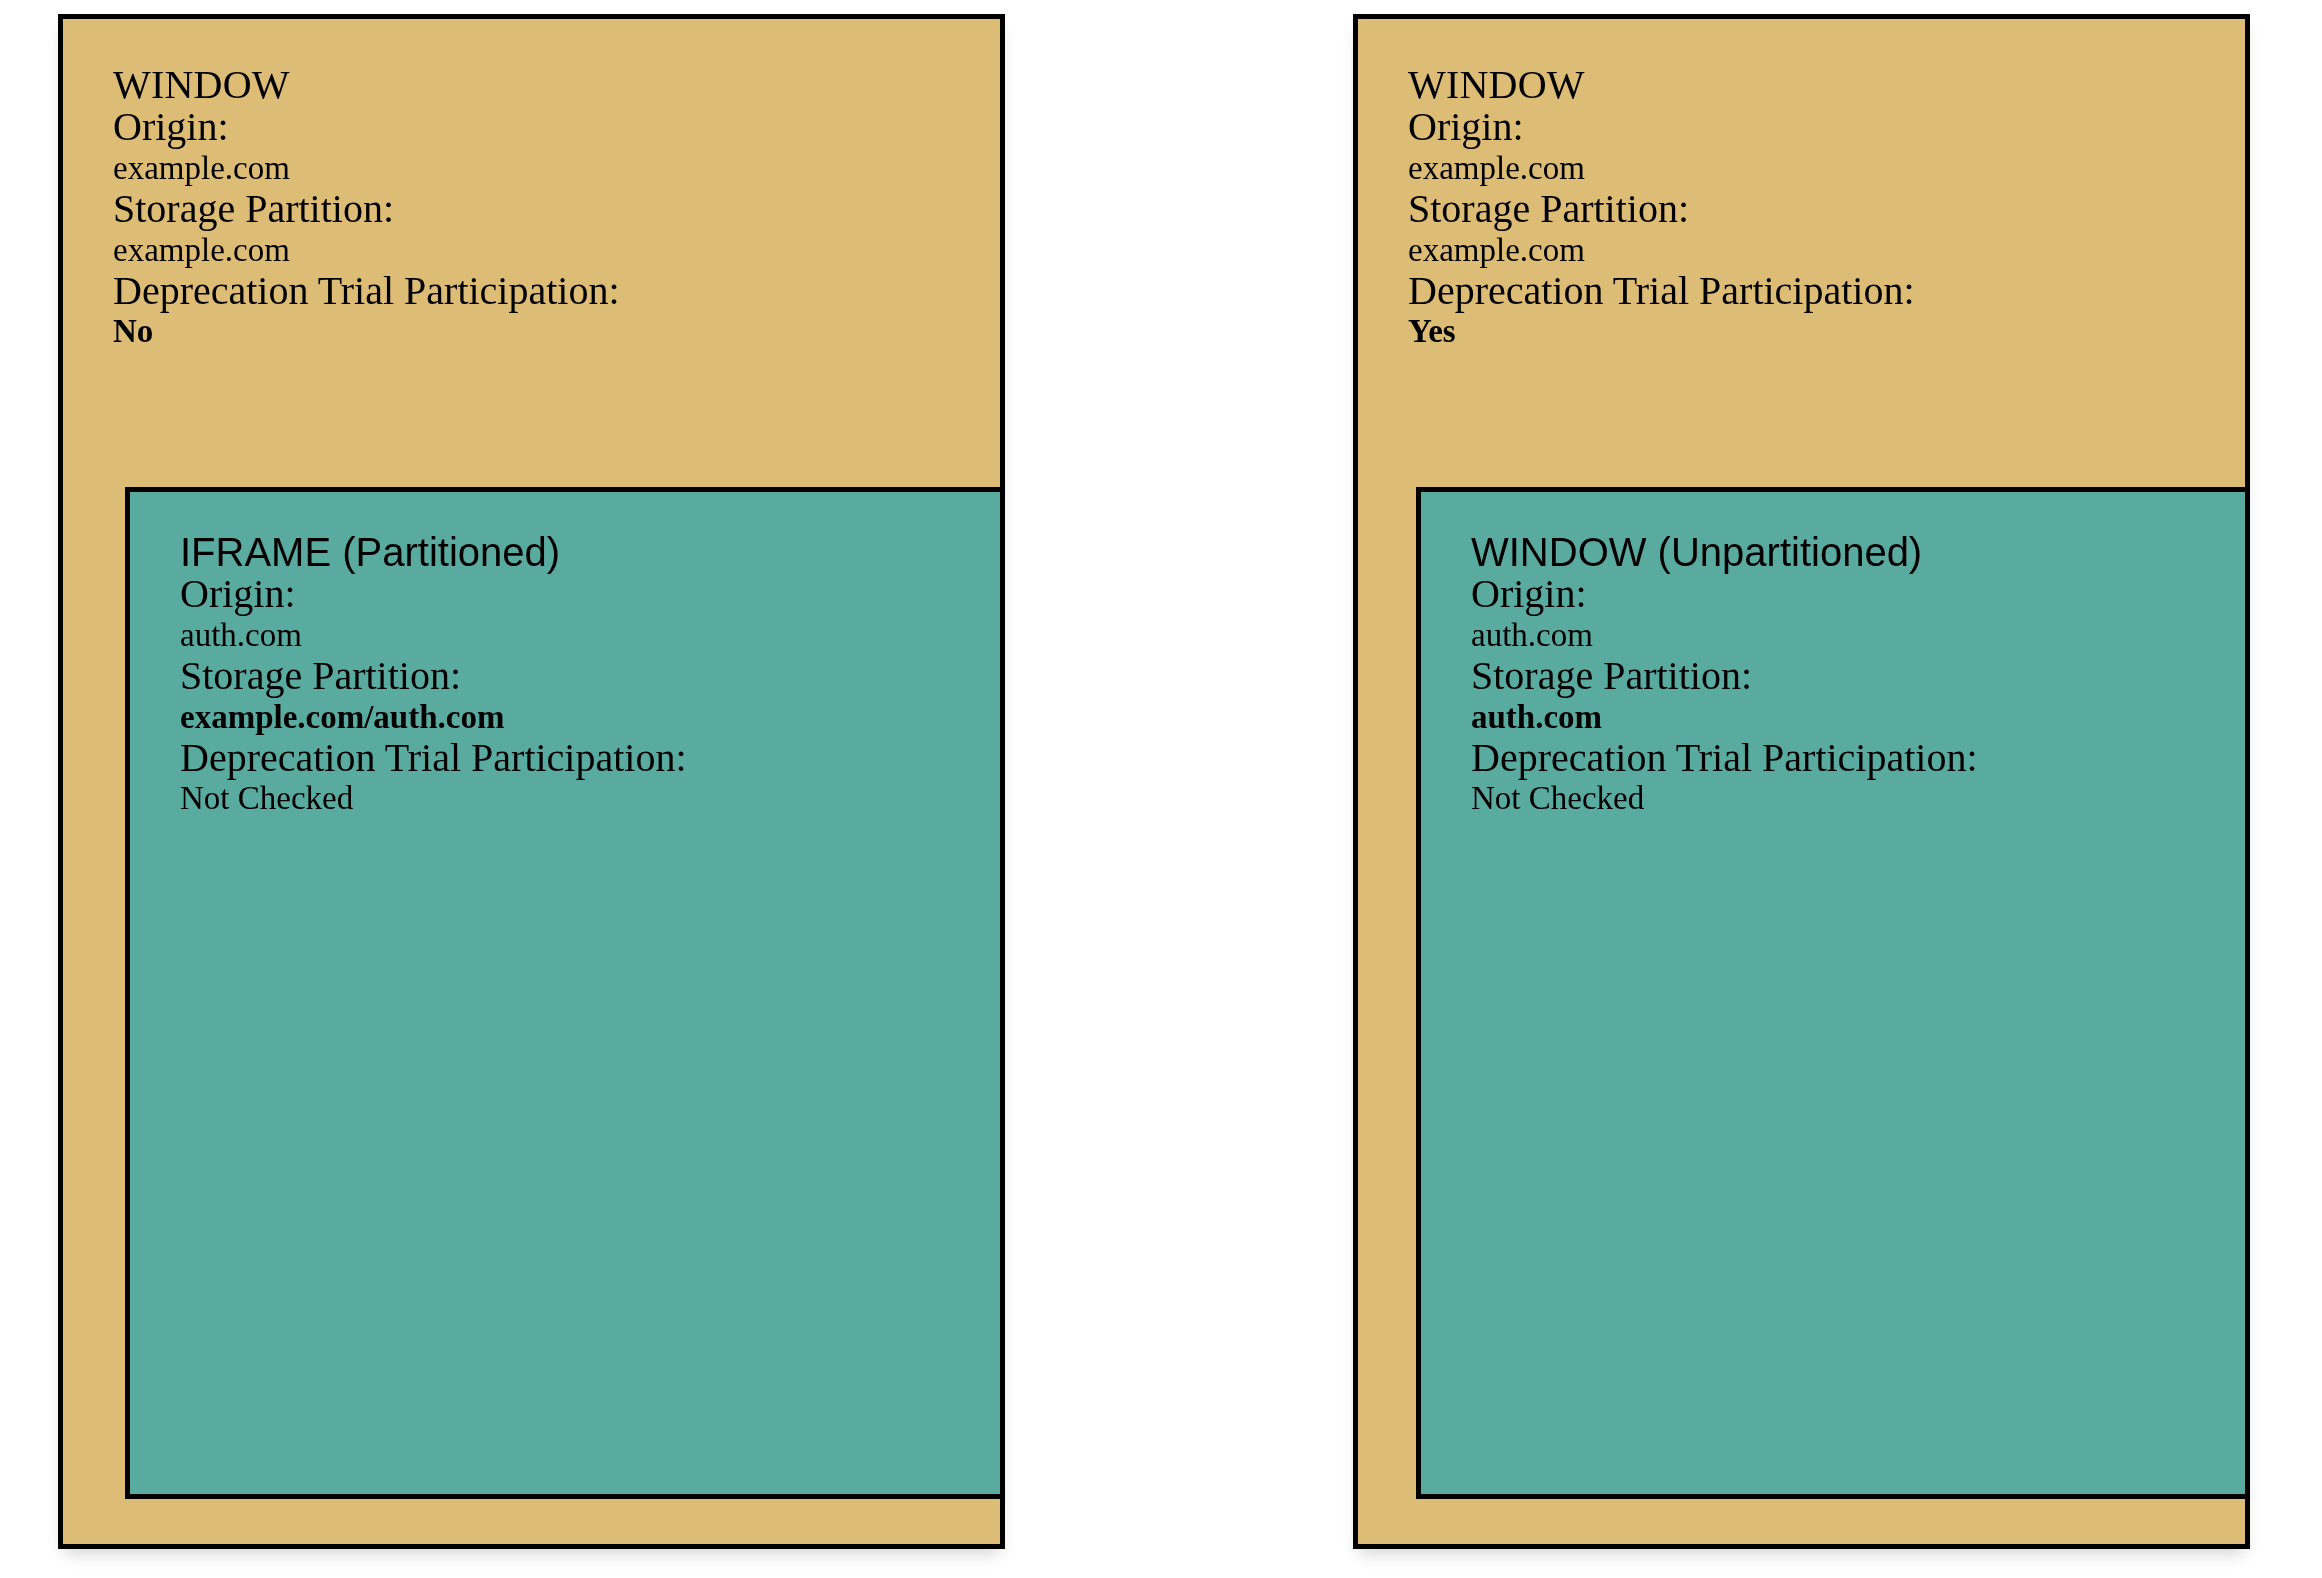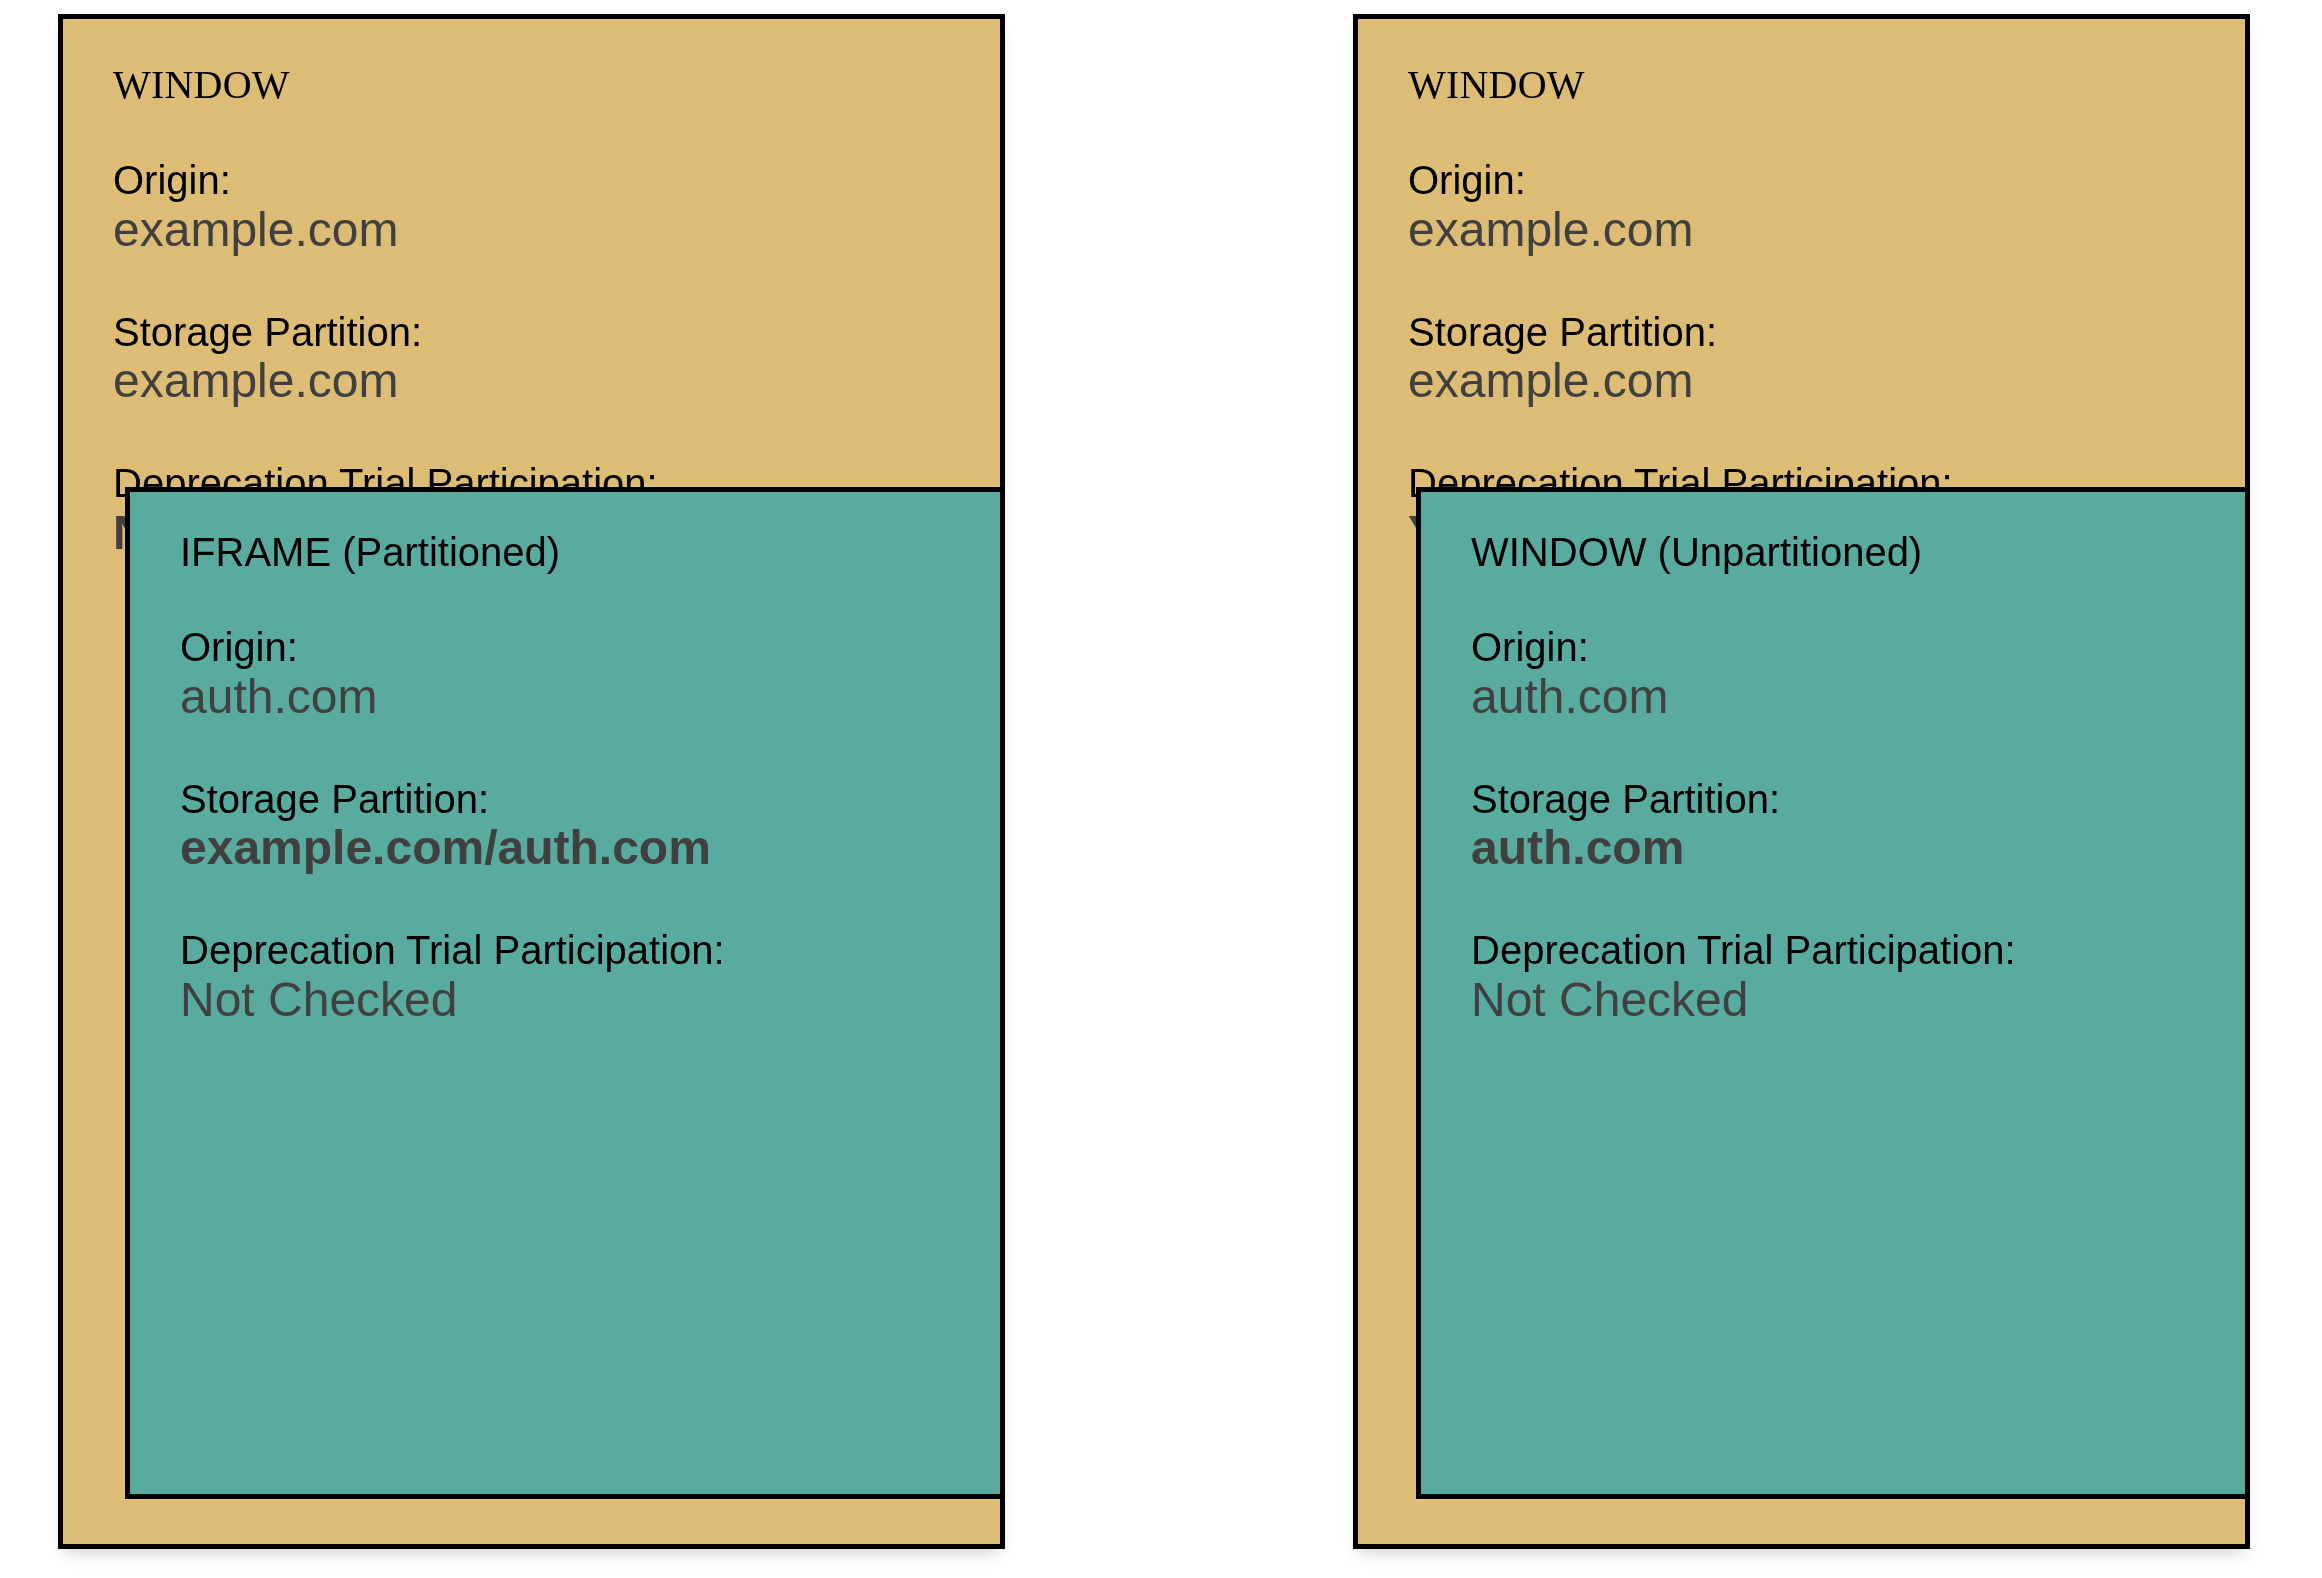--- a/index.html
+++ b/index.html
@@ -59,7 +59,7 @@
   }
 
   .field {
-    margin-top: 53px;
+    font-family: Liberation Serif, serif;
   }
   .field .k {
     font-size: 40px;

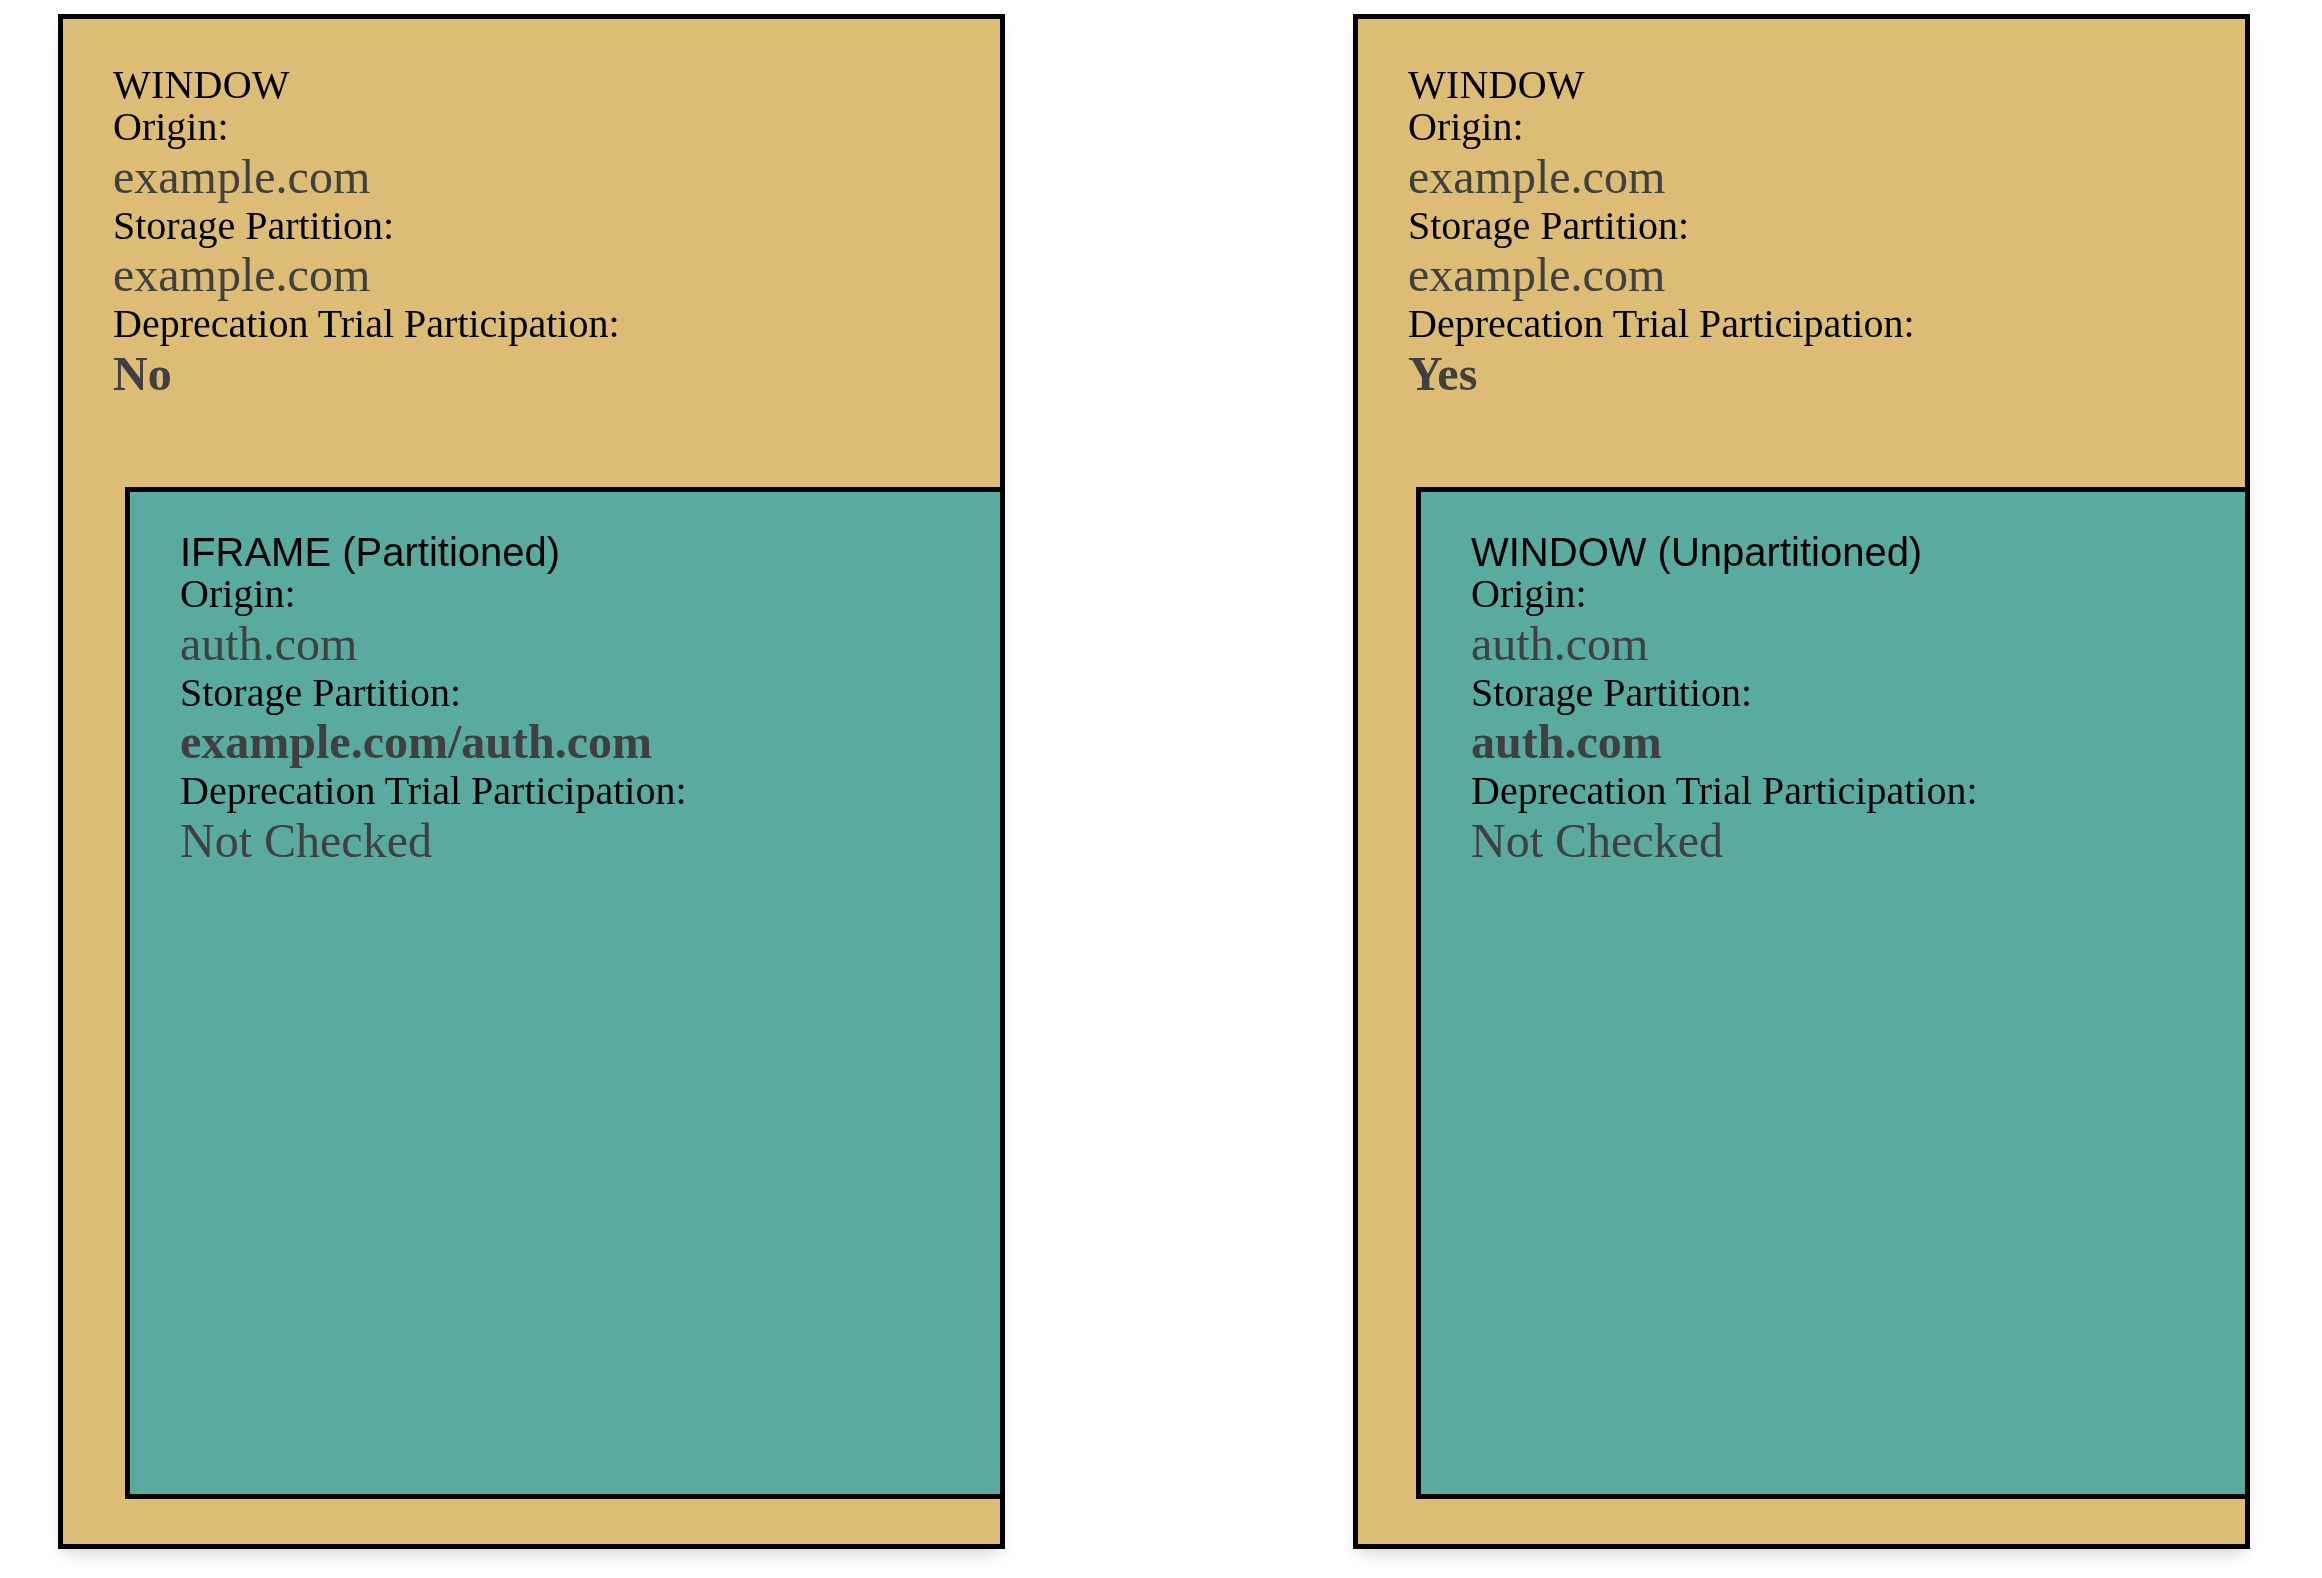--- a/index.html
+++ b/index.html
@@ -68,9 +68,9 @@
     white-space: nowrap;
   }
   .field .v {
-    font-size: 48px;
+    font-size: 33px;
     line-height: 1.12;
-    color: #404040;
+    color: #000000;
     white-space: nowrap;
   }
   .field .v.bold {

